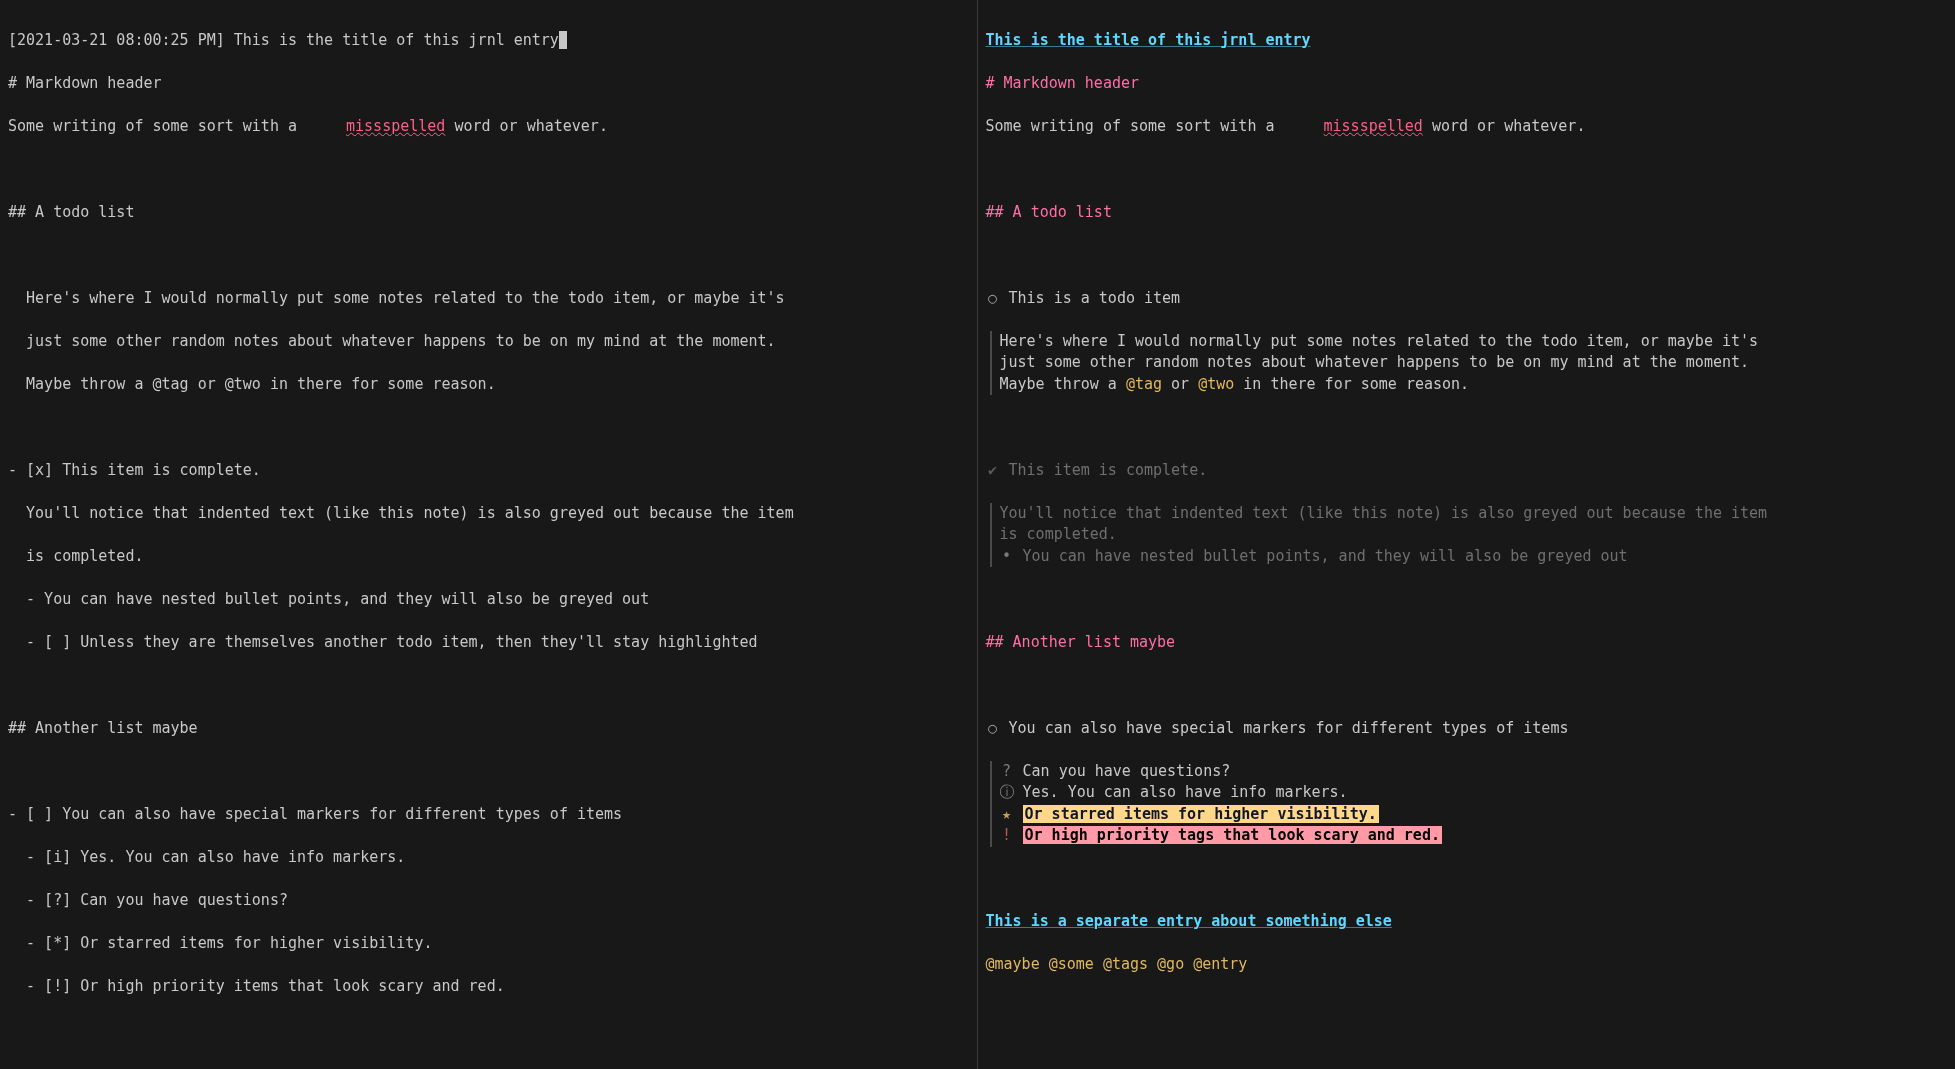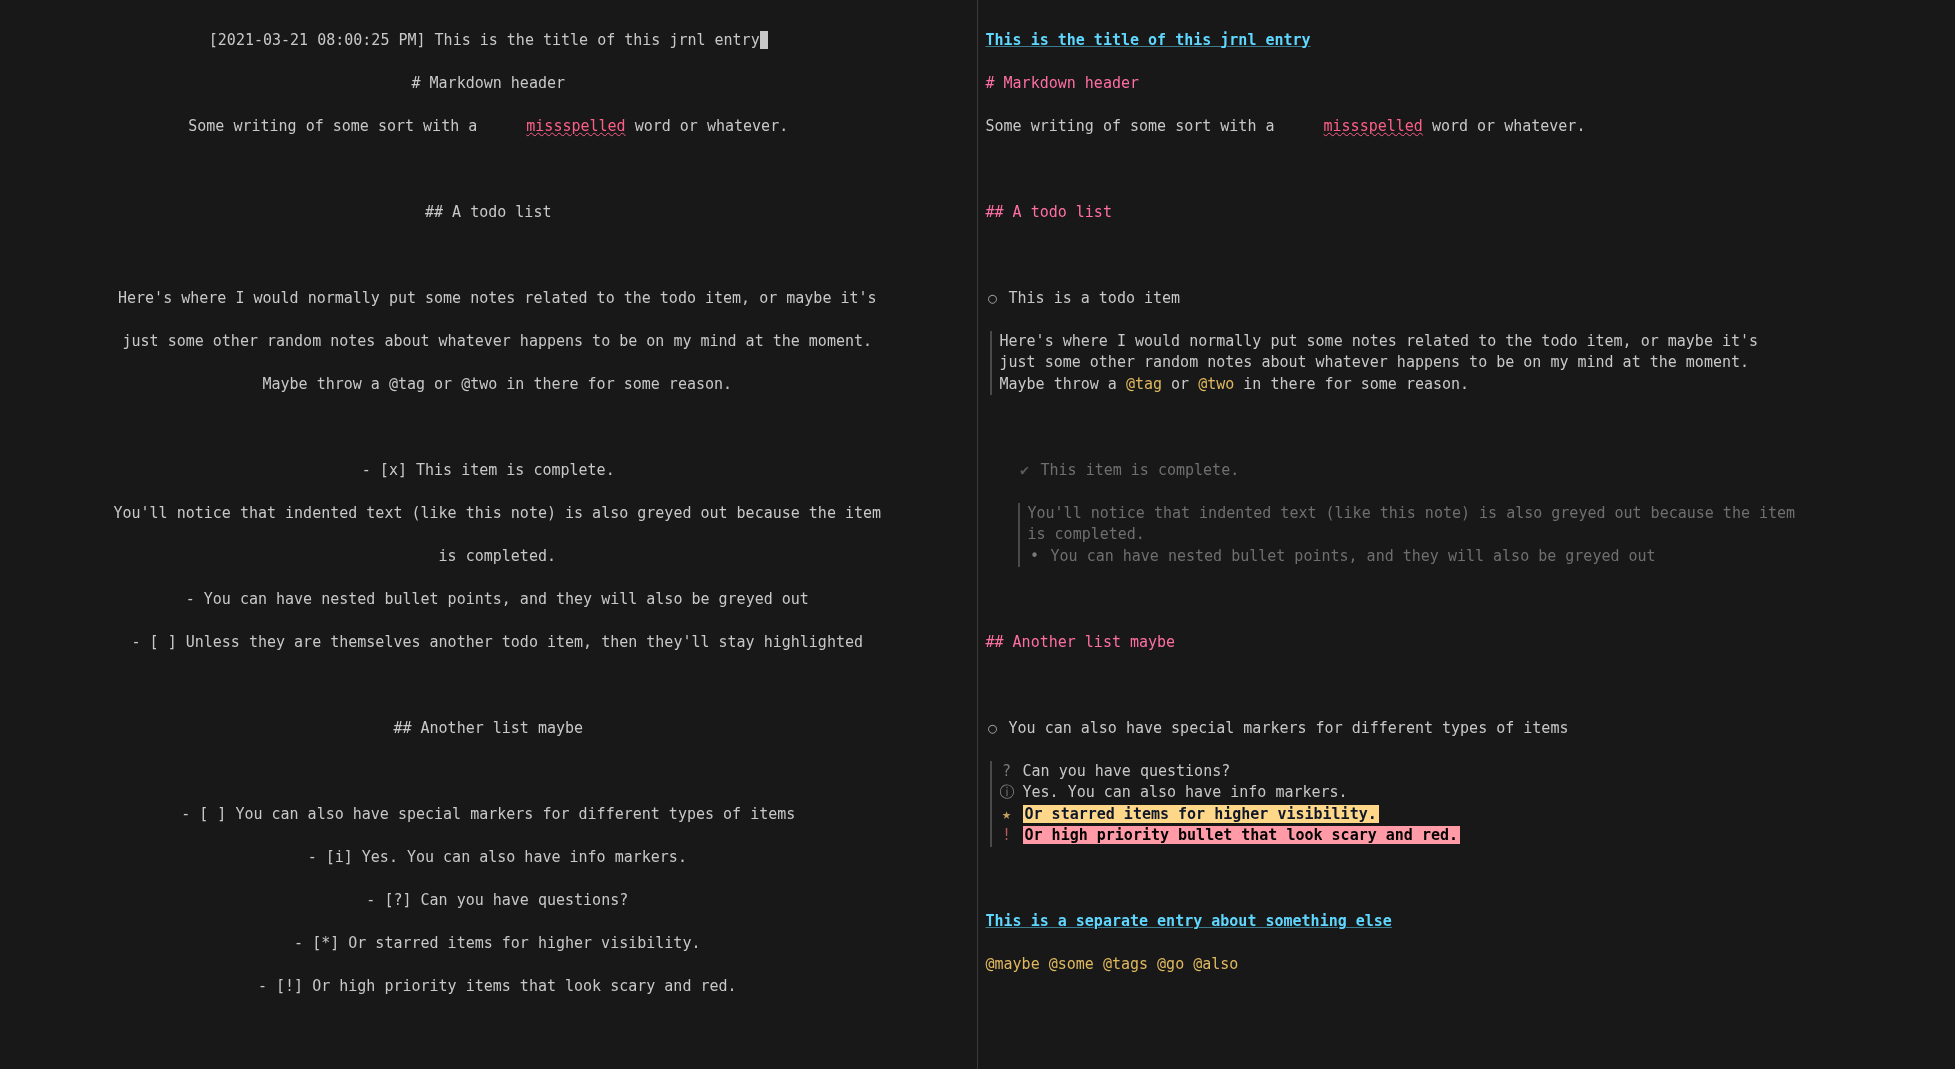--- a/index.html
+++ b/index.html
@@ -30,7 +30,7 @@
   }
   .split{display:flex;width:100%;height:100%;}
   .pane{padding:8px 8px 8px 8px;white-space:pre-wrap;}
-  .left{flex:0 0 50%;border-right:1px solid var(--divider);text-align:center;}
+  .left{flex:0 0 50%;border-right:1px solid var(--divider);}
   .right{flex:1;}
   .line{min-height:21.5px;}
   

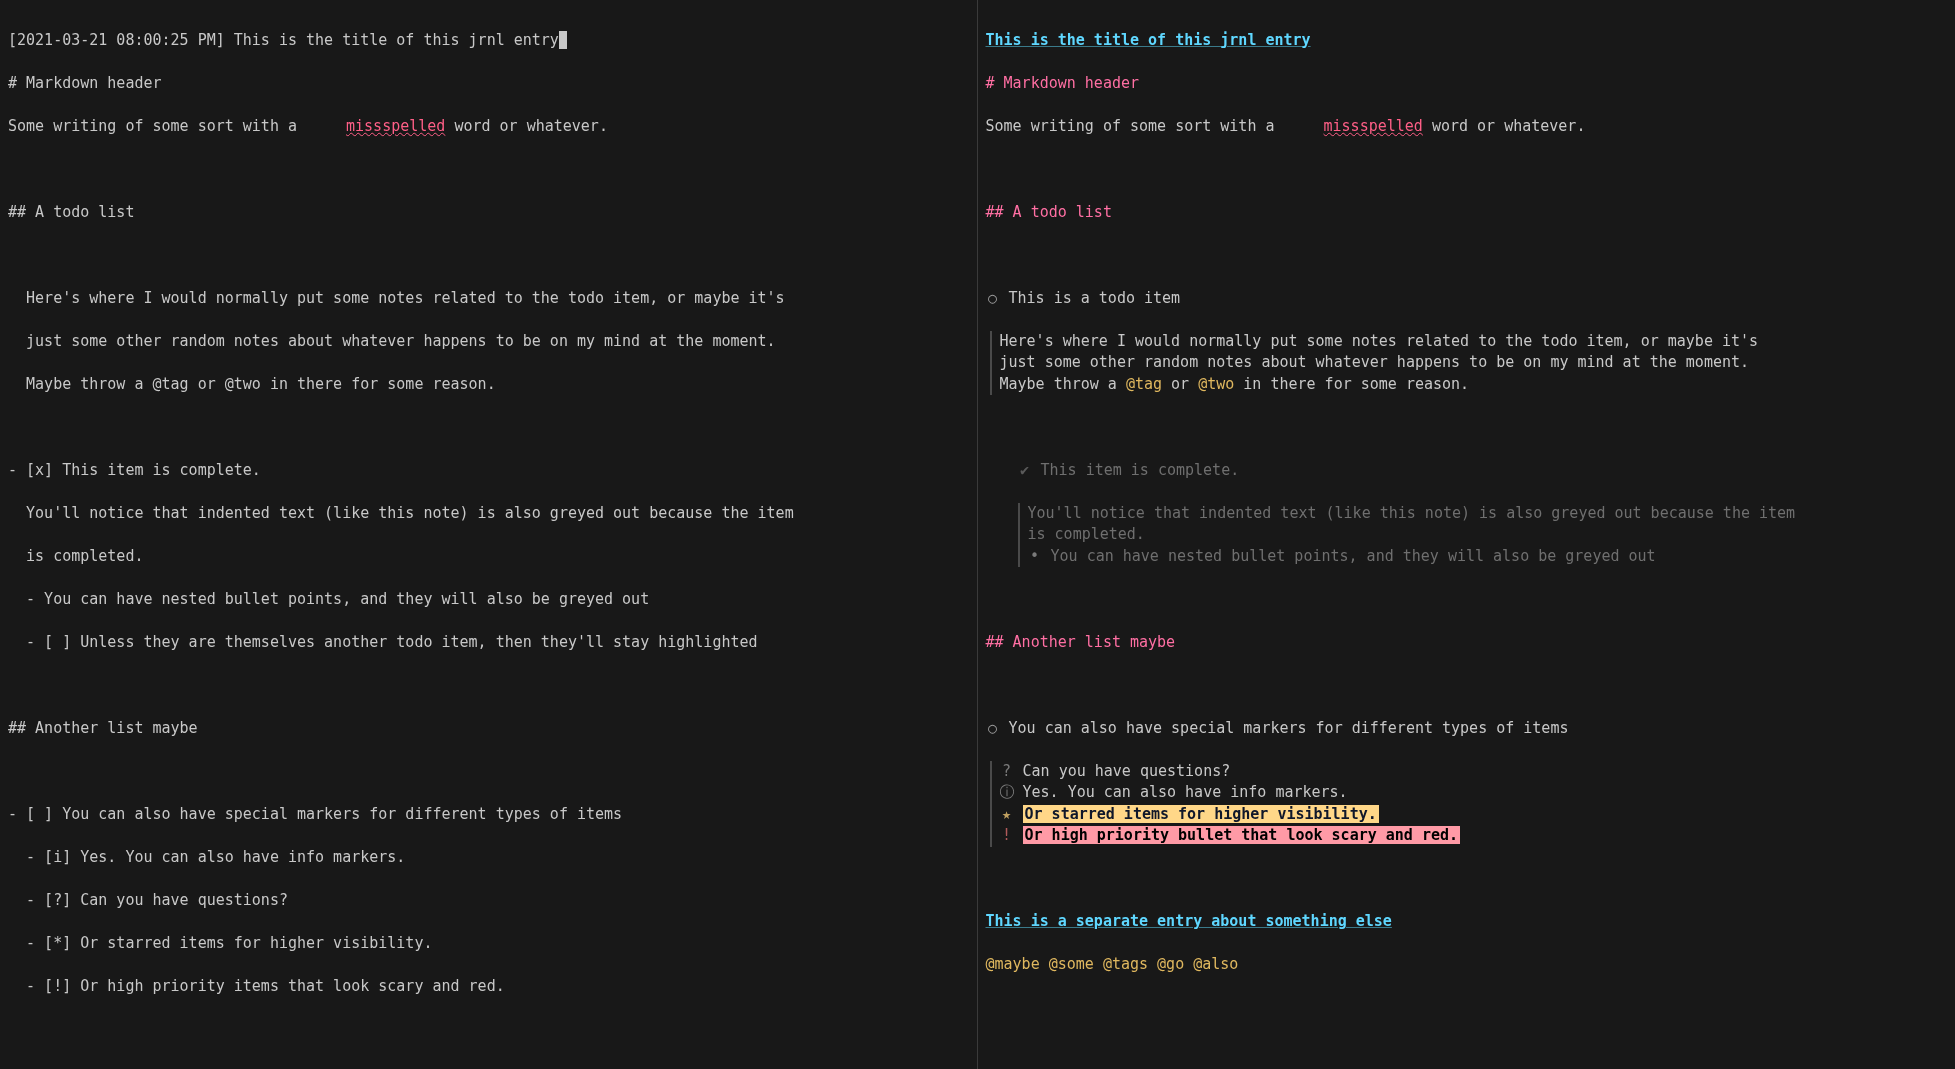--- a/index.html
+++ b/index.html
@@ -46,7 +46,7 @@
   
   .q{display:block;border-left:2px solid var(--quote);padding-left:8px;margin-left:4px;}
   
-  .muted{color:var(--muted);margin-left:32px;}
+  .muted{color:var(--muted);}
   
   .ic{display:inline-block;width:14px;text-align:center;color:#7a7a7a;}
   .ic.open{color:#9a9a9a;}

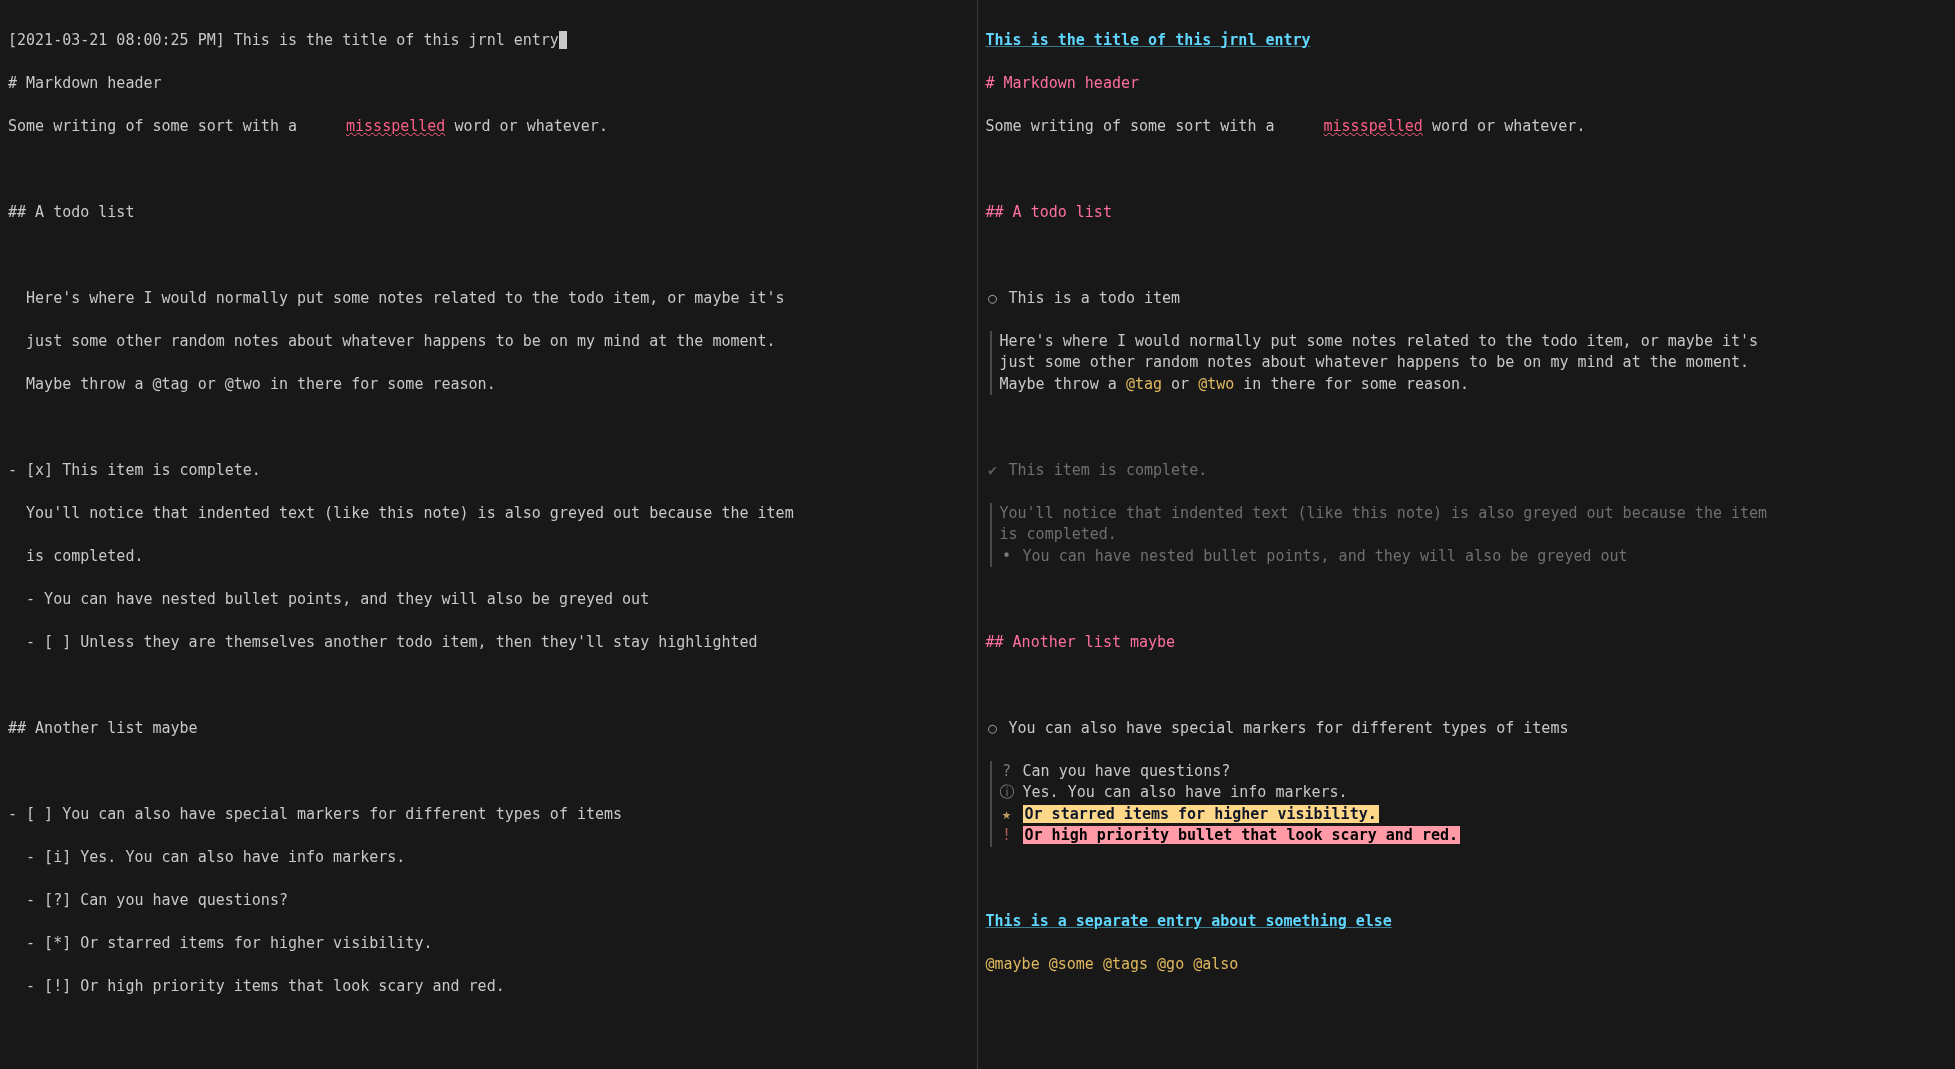--- a/index.html
+++ b/index.html
@@ -127,7 +127,7 @@
 <span class="q"><span class="ic">?</span> <span>Can you have questions?</span>
 <span class="ic info">ⓘ</span> <span>Yes. You can also have info markers.</span>
 <span class="ic star">★</span> <span class="hl-star">Or starred items for higher visibility.</span>
-<span class="ic bang">!</span> <span class="hl-bang">Or high priority bullet that look scary and red.</span></span>
+<span class="ic bang">!</span> <span class="hl-bang">Or high priority tags that look scary and red.</span></span>
 <div class="line"></div>
 <div class="line"><span class="etitle">This is a separate entry about something else</span></div>
 <div class="line"><span class="tag">@maybe</span> <span class="tag">@some</span> <span class="tag">@tags</span> <span class="tag">@go</span> <span class="tag">@also</span></div>

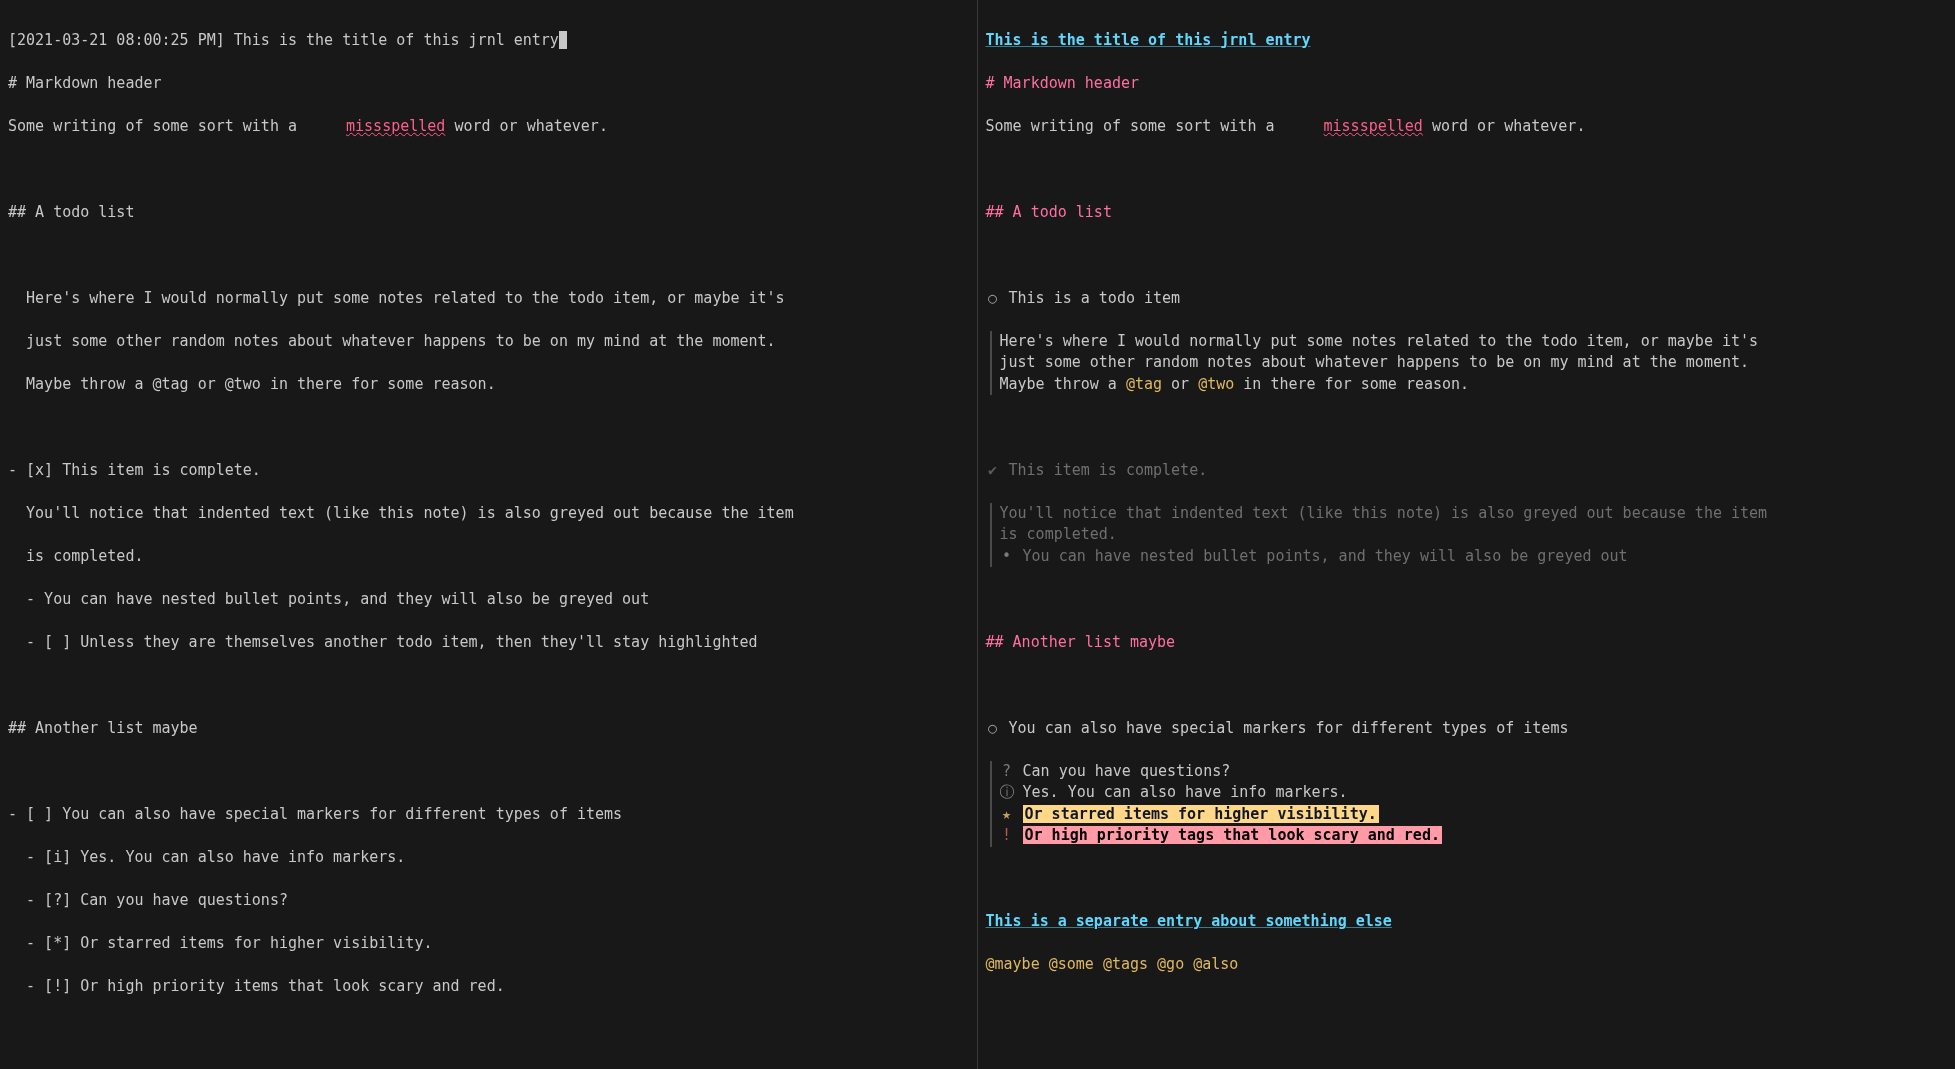--- a/index.html
+++ b/index.html
@@ -130,7 +130,7 @@
 <span class="ic bang">!</span> <span class="hl-bang">Or high priority tags that look scary and red.</span></span>
 <div class="line"></div>
 <div class="line"><span class="etitle">This is a separate entry about something else</span></div>
-<div class="line"><span class="tag">@maybe</span> <span class="tag">@some</span> <span class="tag">@tags</span> <span class="tag">@go</span> <span class="tag">@also</span></div>
+<div class="line"><span class="tag">@maybe</span> <span class="tag">@some</span> <span class="tag">@tags</span> <span class="tag">@go</span> <span class="tag">@entry</span></div>
 <div class="line"></div>
 
 

